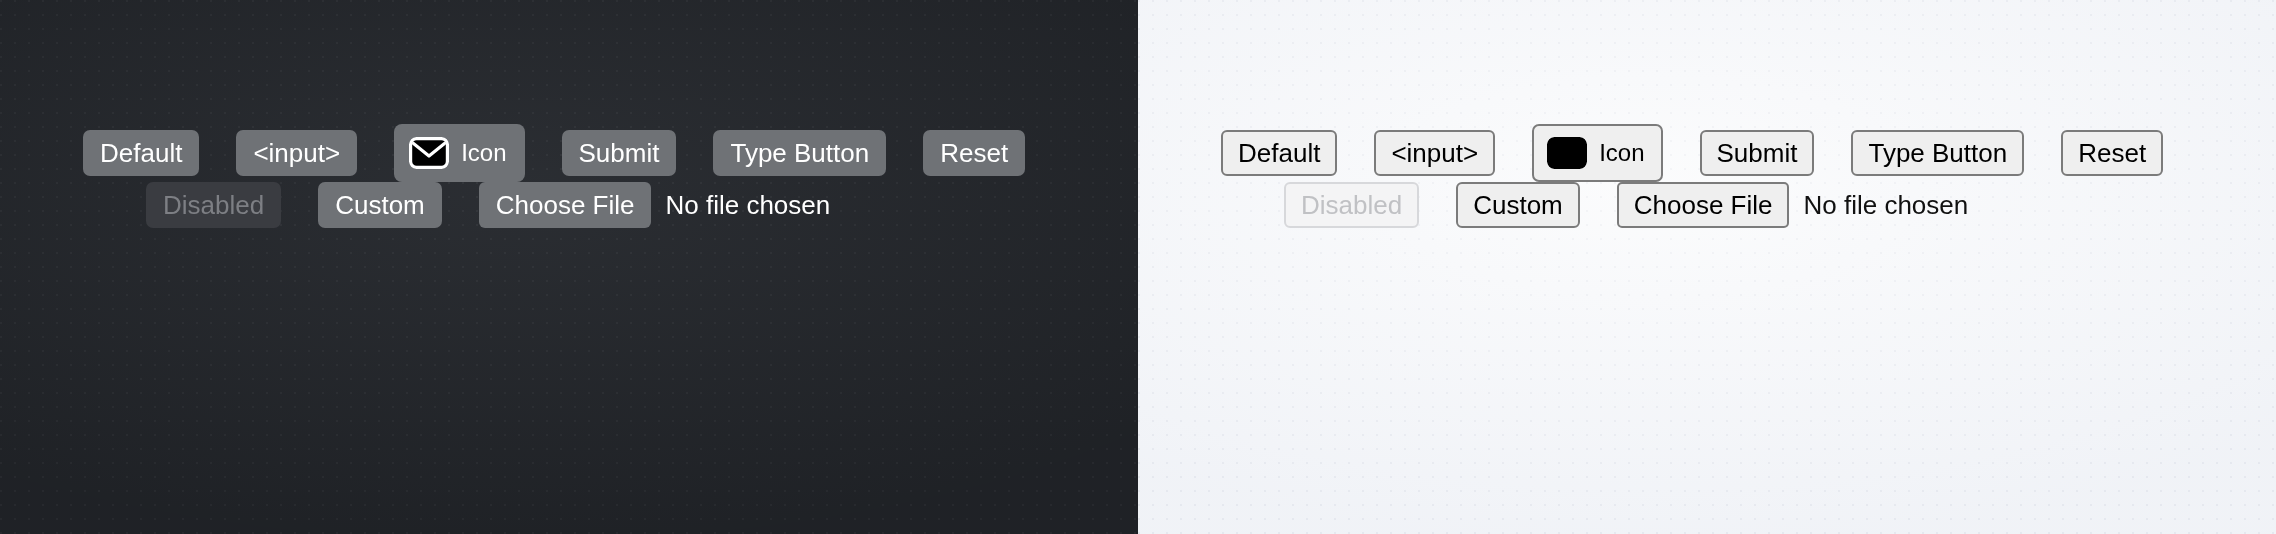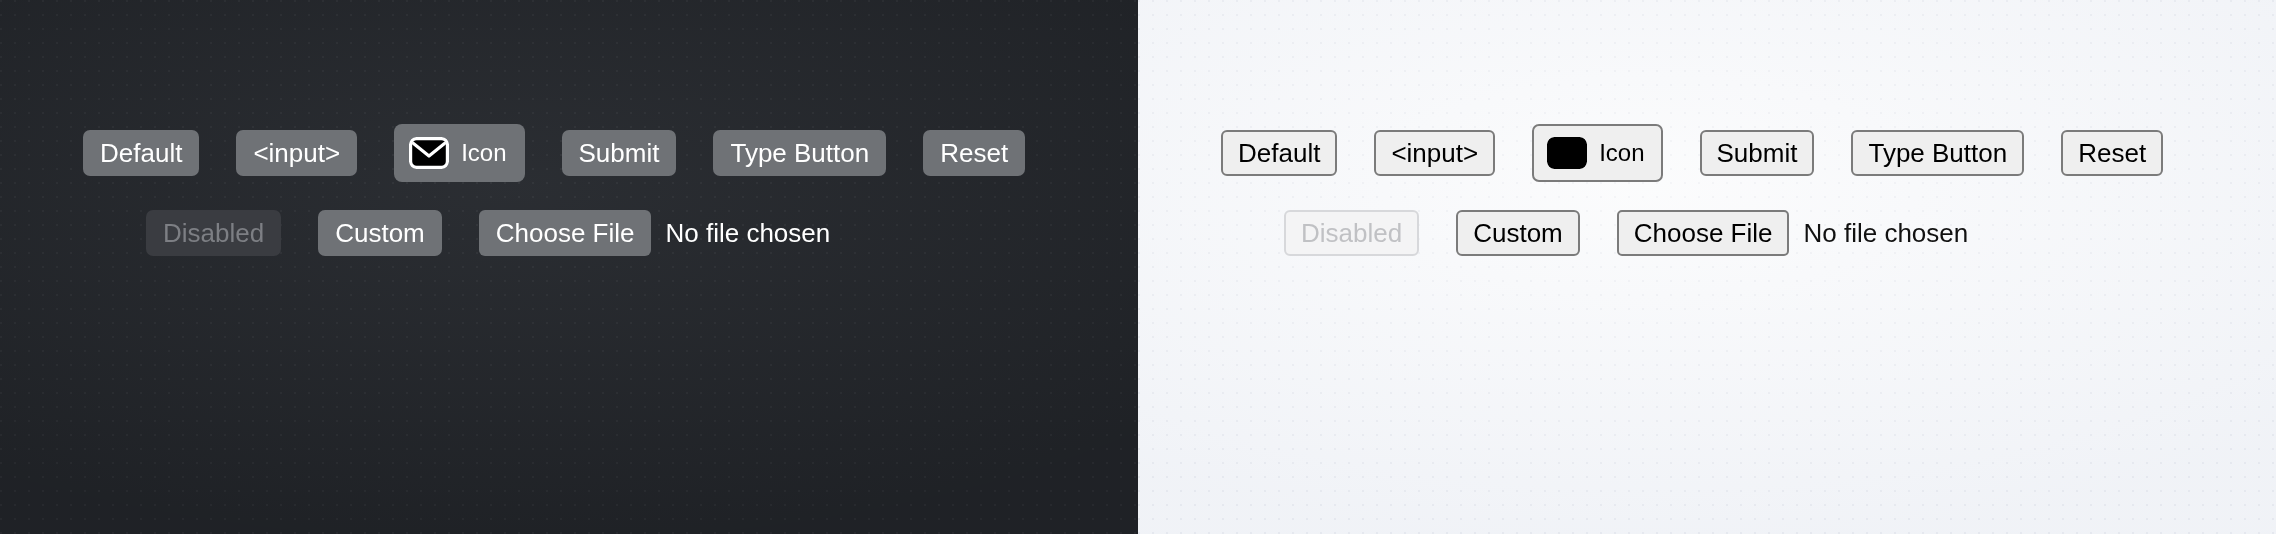--- a/index.html
+++ b/index.html
@@ -68,7 +68,7 @@
     align-items: center;
   }
   .row-one   { padding-left: 83px; gap: 0; }
-  .row-two   { padding-left: 146px; margin-top: 28px; gap: 0; }
+  .row-two   { padding-left: 146px; gap: 0; }
 
   .spacer-sm { width: 37px; flex: none; }
   .spacer-md { width: 37px; flex: none; }

